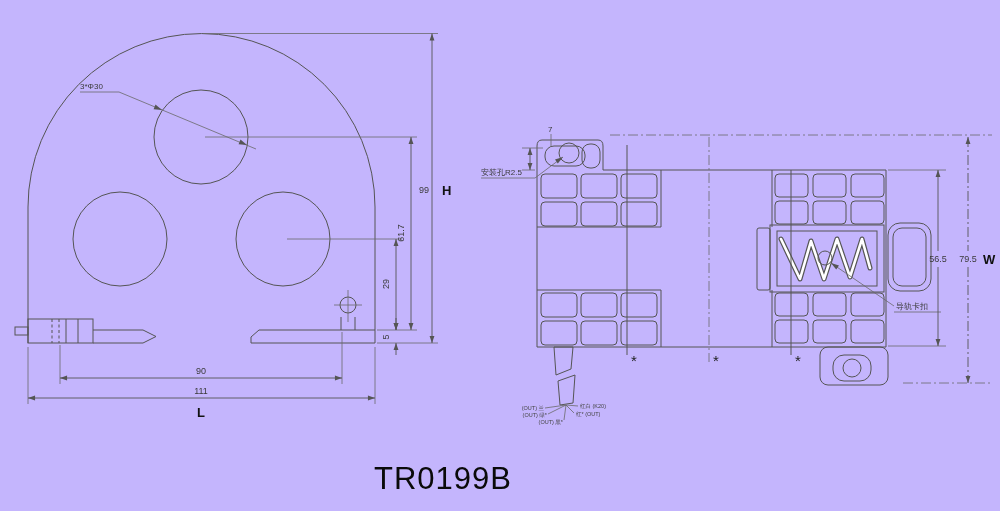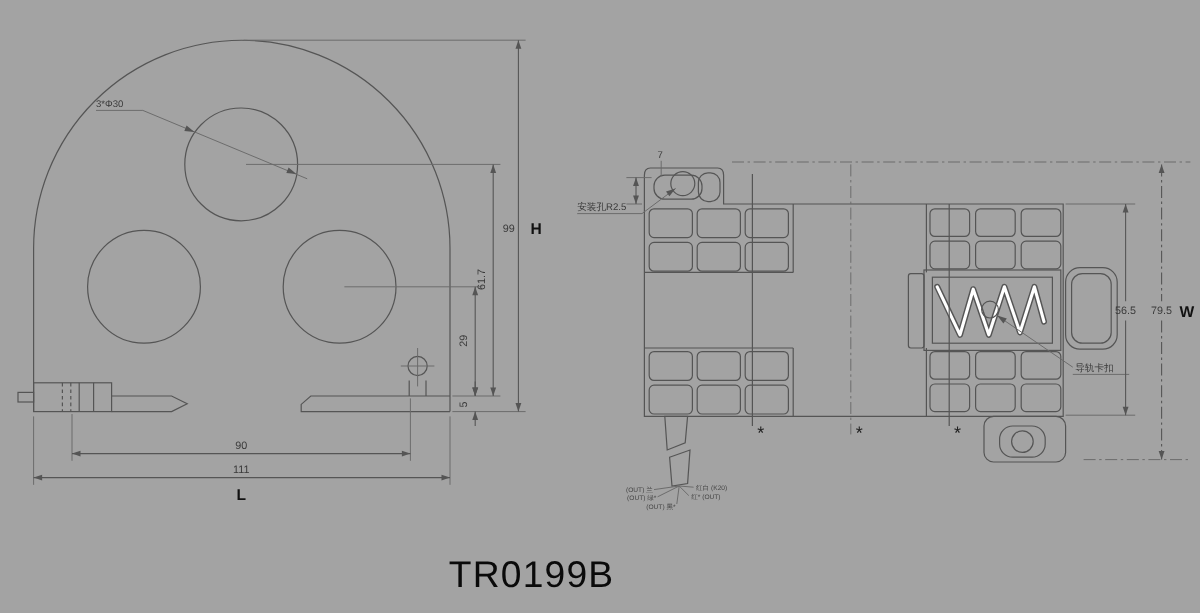--- a/index.html
+++ b/index.html
@@ -3,7 +3,7 @@
 <meta charset="utf-8">
 <style>
   html,body{margin:0;padding:0;background:#ffffff;}
-  .stage{position:relative;width:1000px;height:511px;background:#a3a3a3;overflow:hidden;
+  .stage{position:relative;width:1000px;height:511px;background:#c4b5fd;overflow:hidden;
          font-family:"Liberation Sans","DejaVu Sans",sans-serif;}
   svg{position:absolute;left:0;top:0;}
   .ln{stroke:#555555;stroke-width:1;fill:none;}

